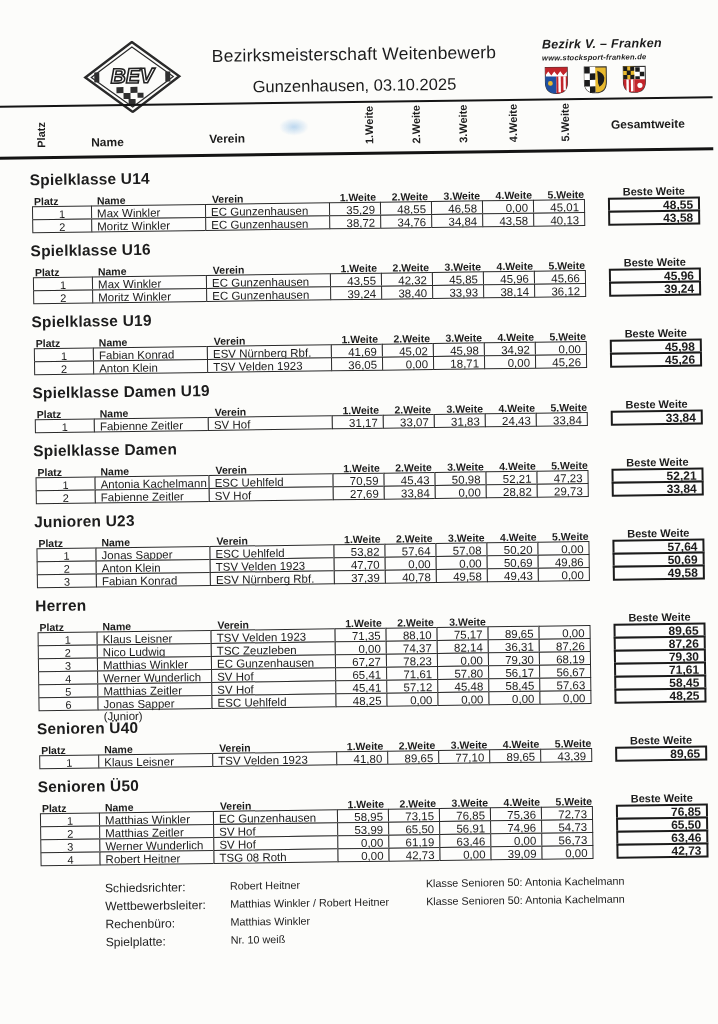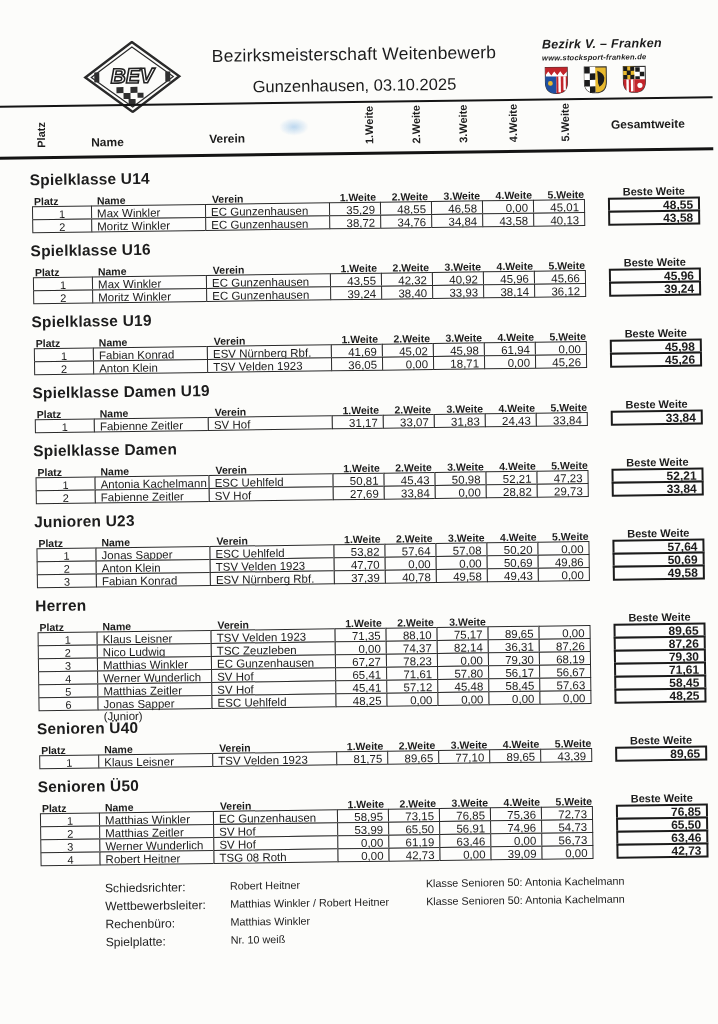--- a/index.html
+++ b/index.html
@@ -220,7 +220,7 @@
                 <span class="cell v">EC Gunzenhausen</span>
                 <span class="cell w">43,55</span>
                 <span class="cell w">42,32</span>
-                <span class="cell w">40,92</span>
+                <span class="cell w">45,85</span>
                 <span class="cell w">45,96</span>
                 <span class="cell w">45,66</span>
               </div>

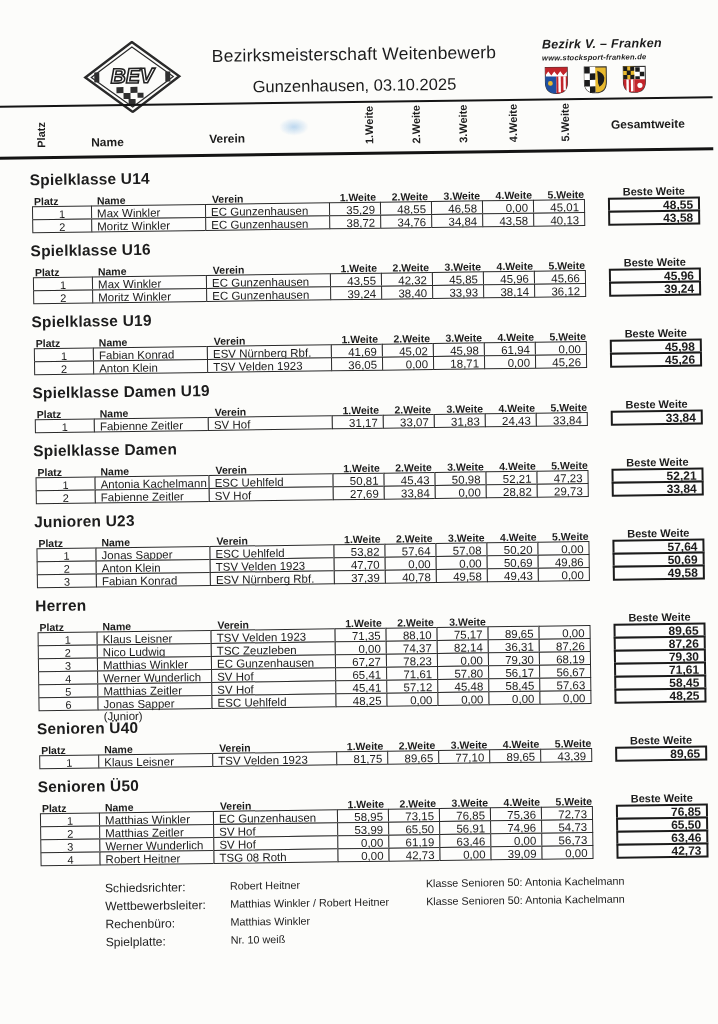--- a/index.html
+++ b/index.html
@@ -263,7 +263,7 @@
                 <span class="cell w">41,69</span>
                 <span class="cell w">45,02</span>
                 <span class="cell w">45,98</span>
-                <span class="cell w">61,94</span>
+                <span class="cell w">34,92</span>
                 <span class="cell w">0,00</span>
               </div>
               <div class="drow">

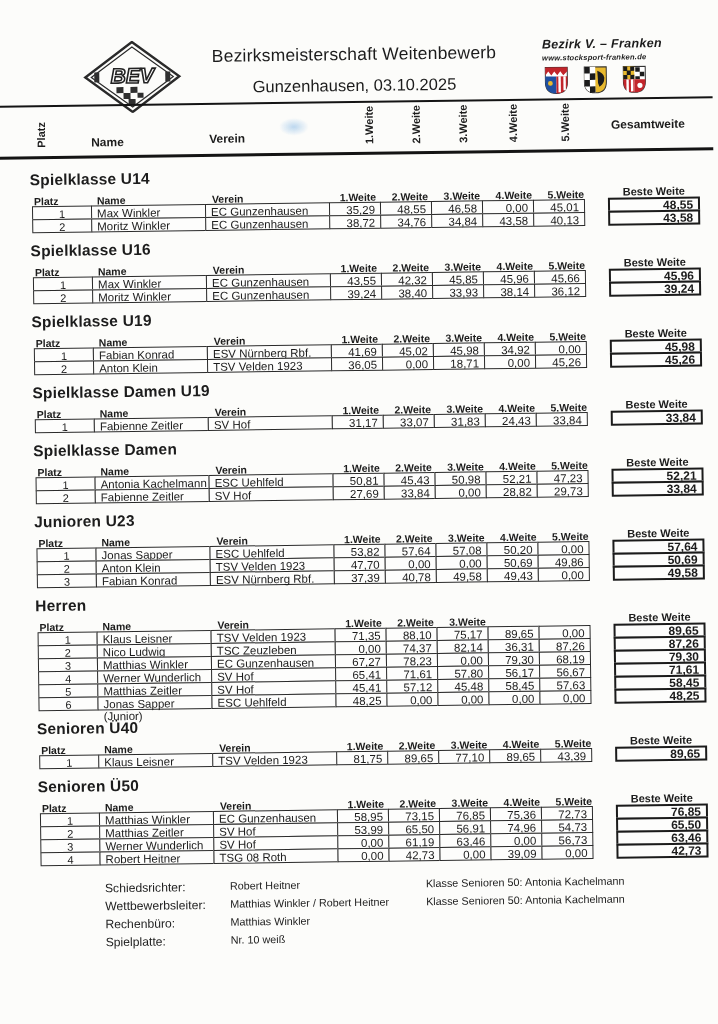--- a/index.html
+++ b/index.html
@@ -333,7 +333,7 @@
                 <span class="cell p">1</span>
                 <span class="cell n">Antonia Kachelmann</span>
                 <span class="cell v">ESC Uehlfeld</span>
-                <span class="cell w">50,81</span>
+                <span class="cell w">70,59</span>
                 <span class="cell w">45,43</span>
                 <span class="cell w">50,98</span>
                 <span class="cell w">52,21</span>

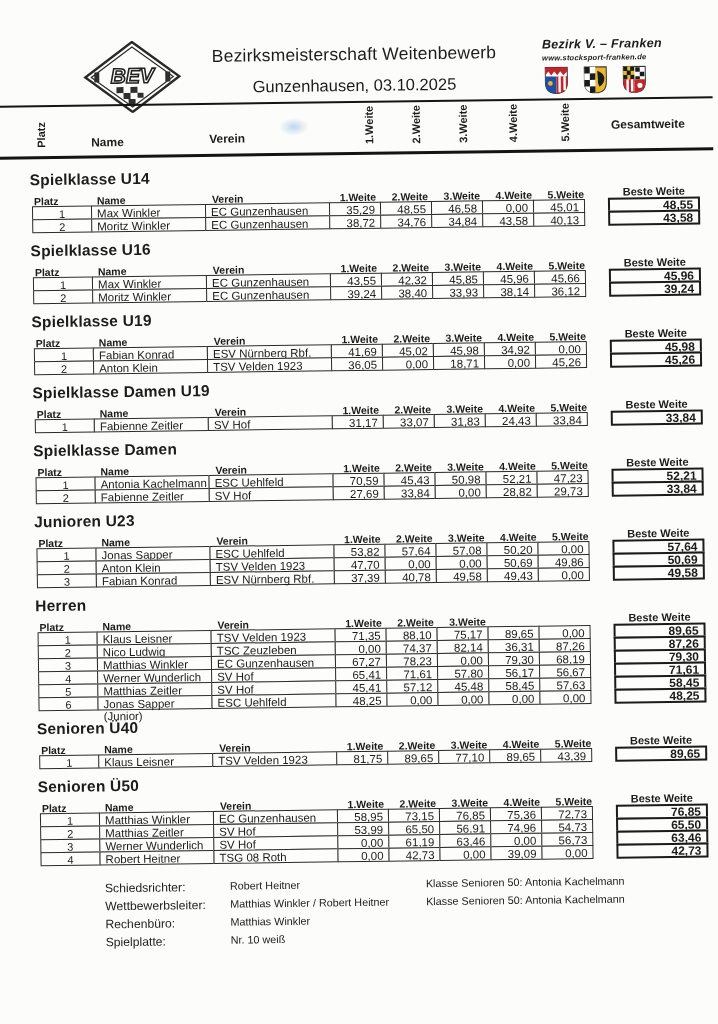--- a/index.html
+++ b/index.html
@@ -514,7 +514,7 @@
                 <span class="cell p">1</span>
                 <span class="cell n">Klaus Leisner</span>
                 <span class="cell v">TSV Velden 1923</span>
-                <span class="cell w">81,75</span>
+                <span class="cell w">41,80</span>
                 <span class="cell w">89,65</span>
                 <span class="cell w">77,10</span>
                 <span class="cell w">89,65</span>

